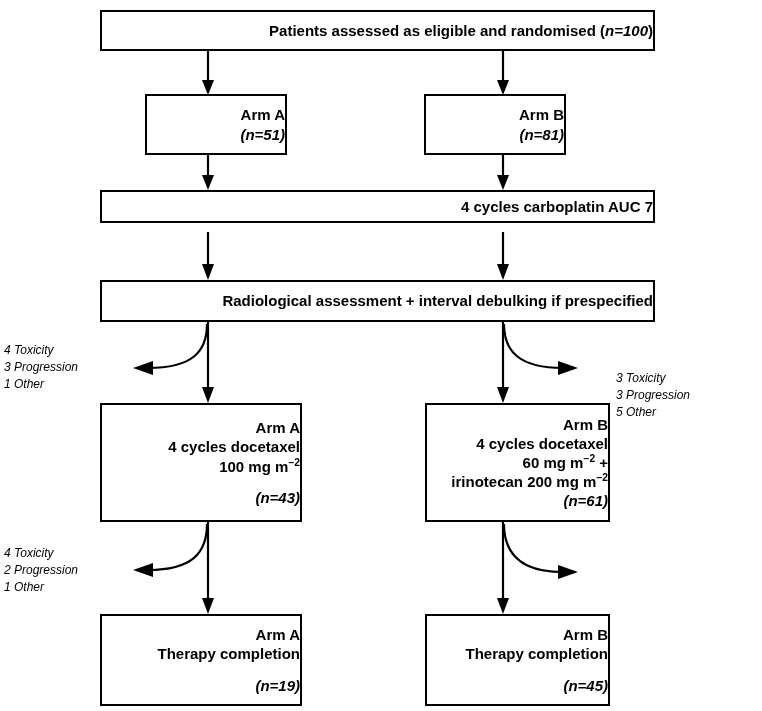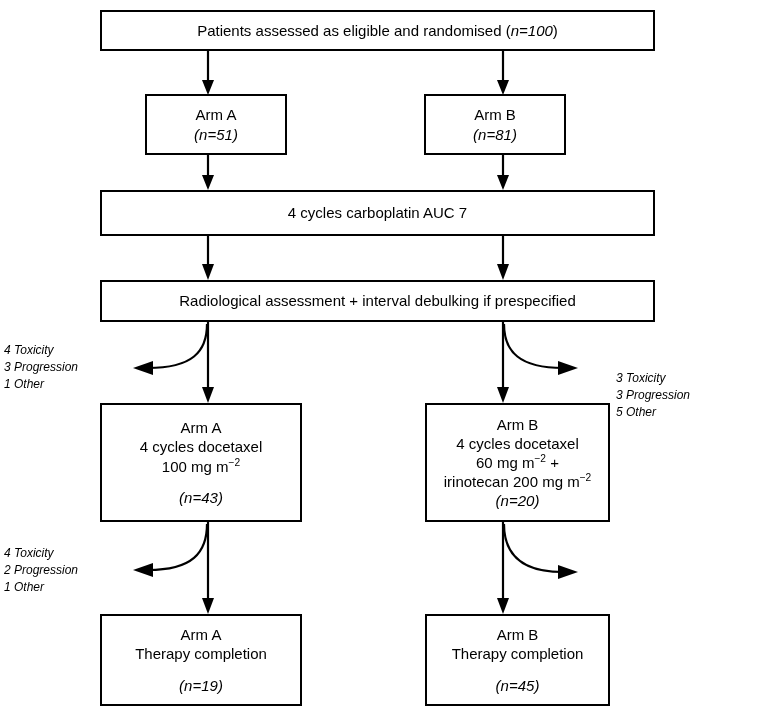--- a/index.html
+++ b/index.html
@@ -22,13 +22,14 @@
     background: #ffffff;
     display: flex;
     flex-direction: column;
-    align-items: center;
+    align-items: flex-end;
     justify-content: center;
     text-align: center;
     font-size: 15px;
     color: #000000;
     line-height: 1.28;
     z-index: 2;
+    font-weight: bold;
   }
   .box .ln { display: block; white-space: nowrap; }
   .box .n  { font-style: italic; }

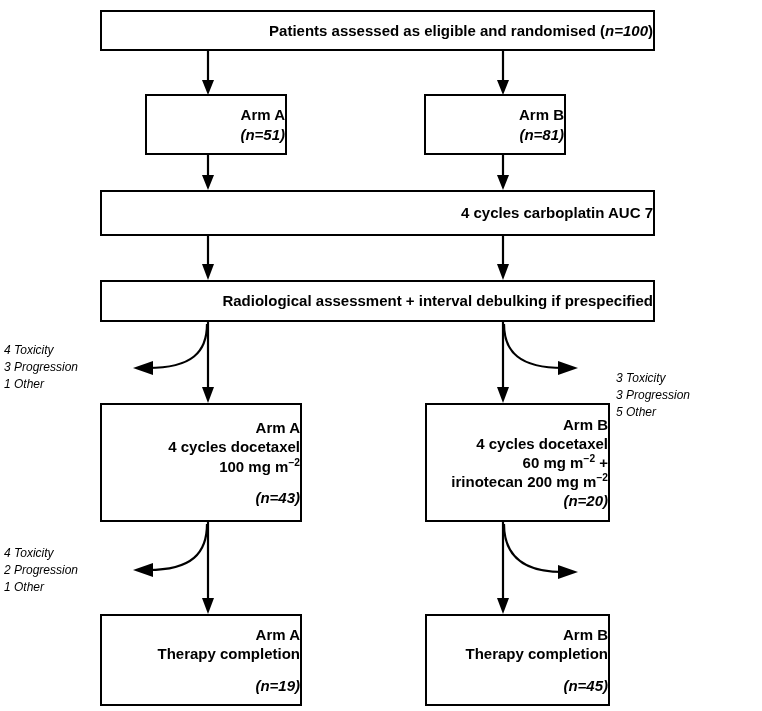--- a/index.html
+++ b/index.html
@@ -149,7 +149,7 @@
     <span class="ln n">(n=81)</span>
   </div>
 
-  <div class="box" style="left:100px; top:190px; width:555px; height:46px;">
+  <div class="box" style="left:100px; top:190px; width:555px; height:33px;">
     <span class="ln">4 cycles carboplatin AUC 7</span>
   </div>
 

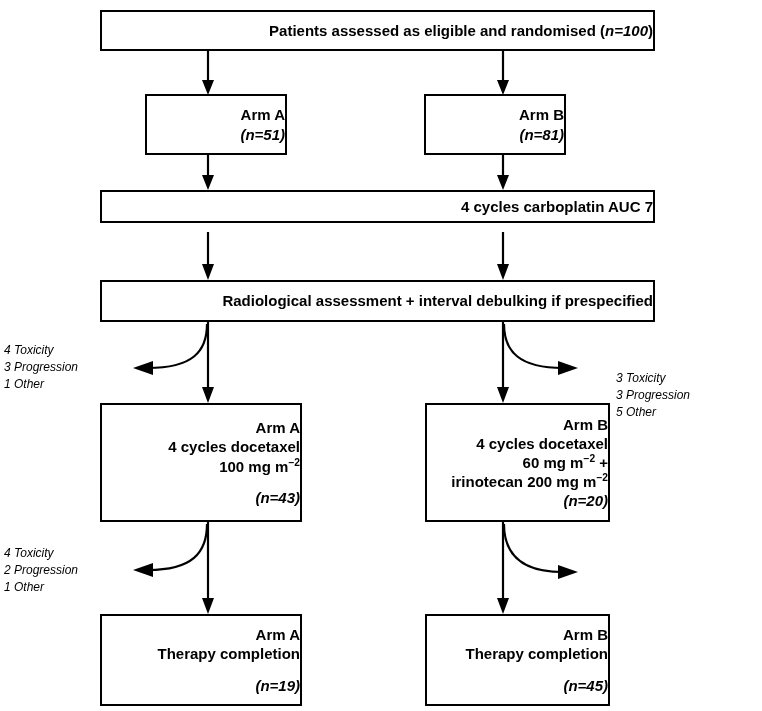--- a/index.html
+++ b/index.html
@@ -170,7 +170,7 @@
     <span class="ln">4 cycles docetaxel</span>
     <span class="ln"><span>60 mg m</span><sup>−2</sup><span> +</span></span>
     <span class="ln"><span>irinotecan 200 mg m</span><sup>−2</sup></span>
-    <span class="ln n">(n=20)</span>
+    <span class="ln n">(n=61)</span>
   </div>
 
   <div class="box" style="left:100px; top:614px; width:202px; height:92px;">

